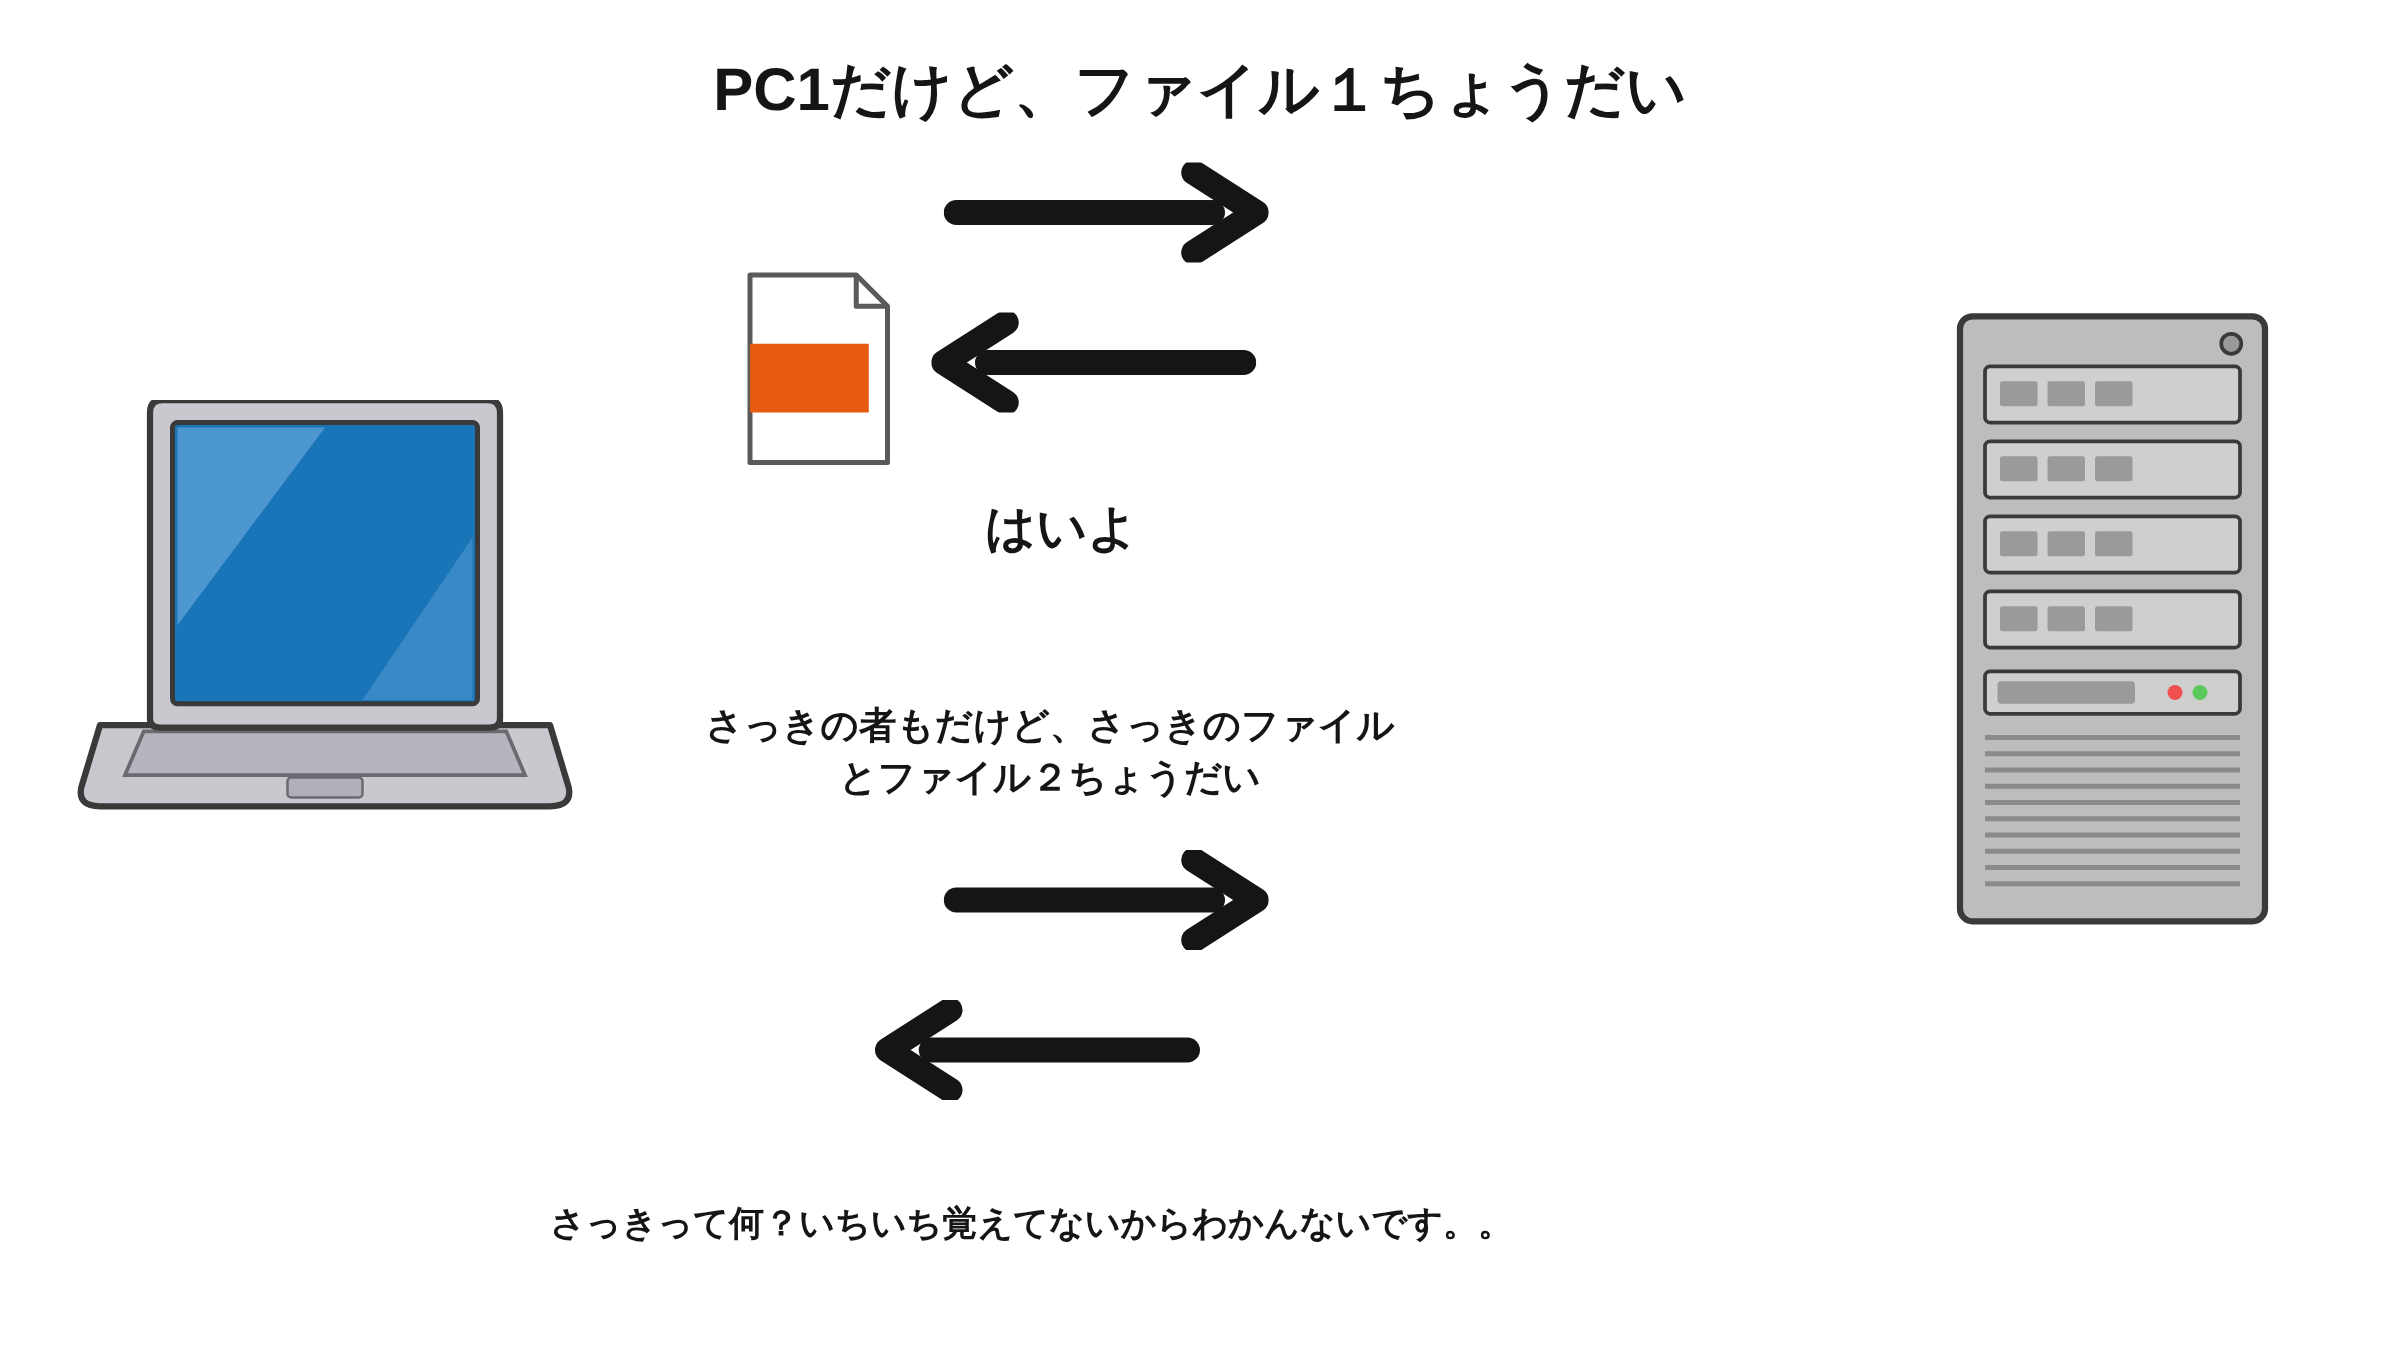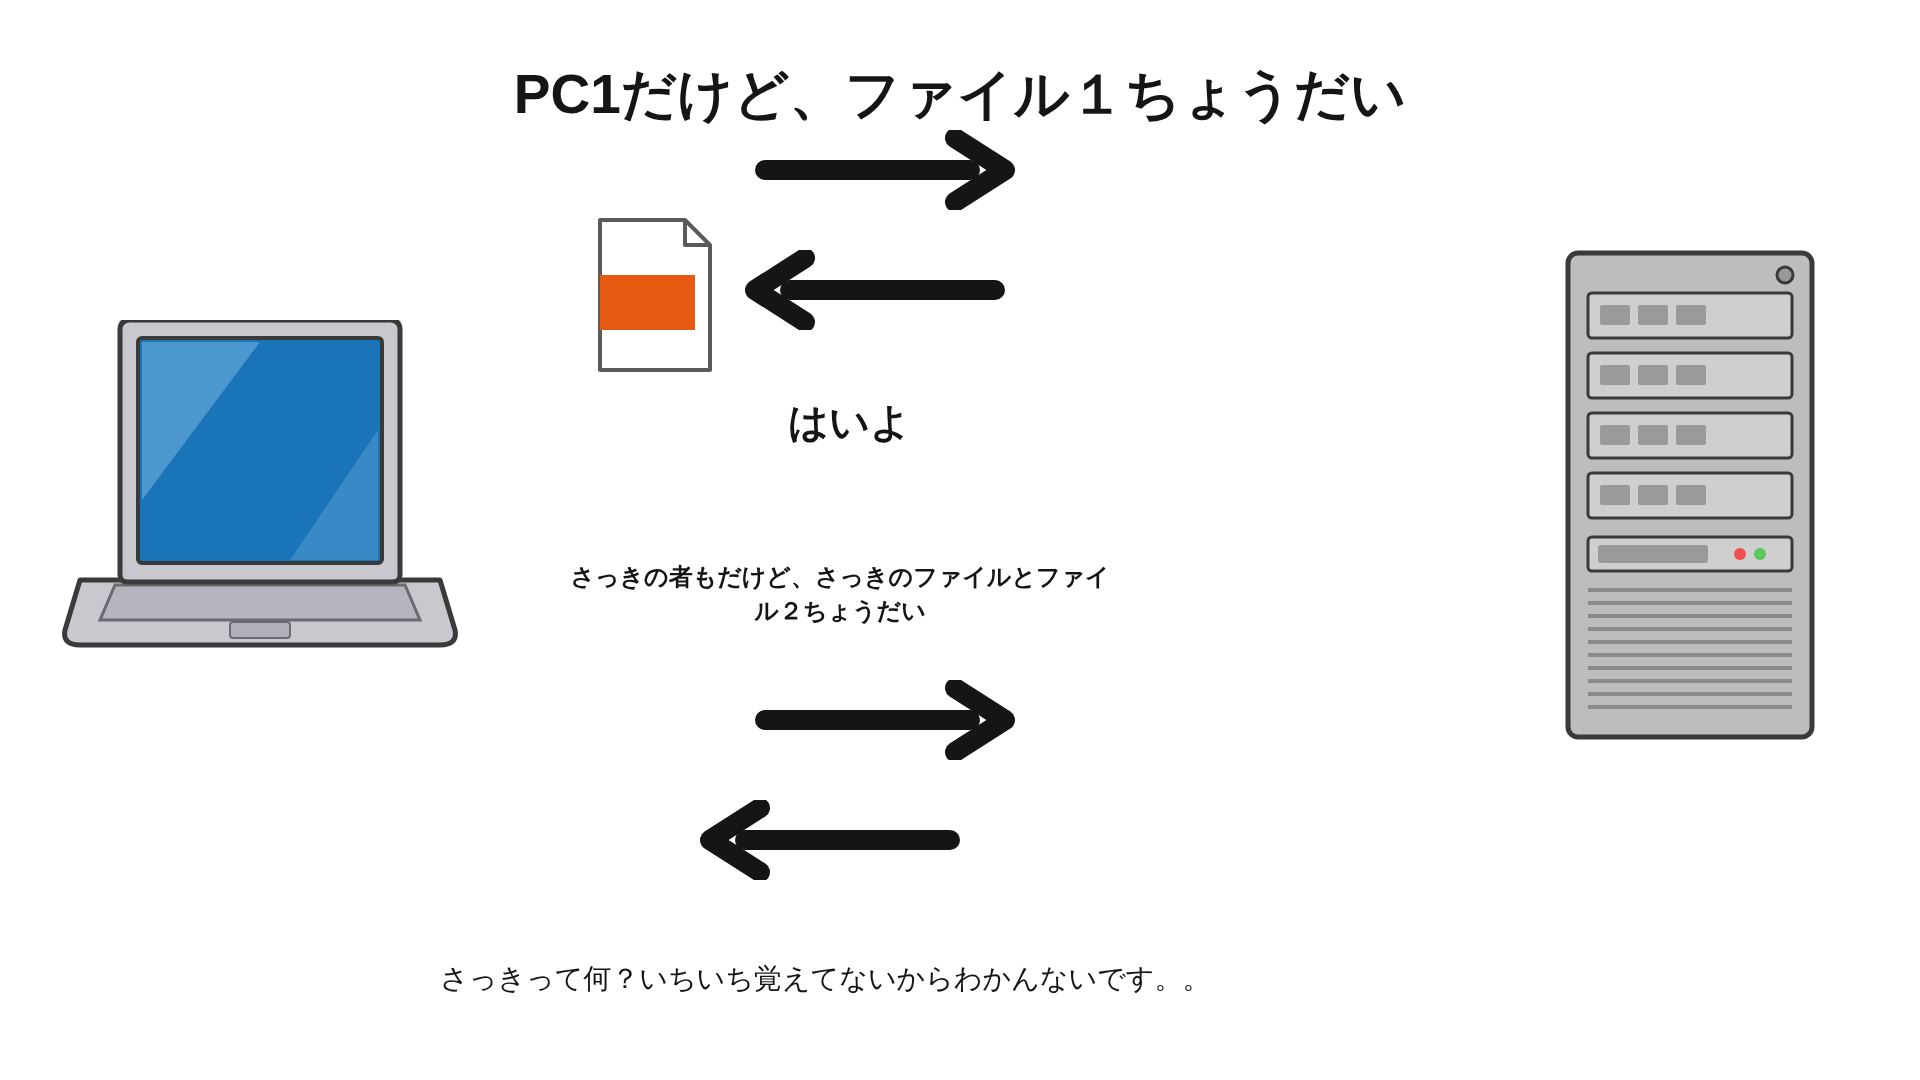--- a/index.html
+++ b/index.html
@@ -16,11 +16,10 @@
     top: 40px;
     left: 50%;
     transform: translateX(-50%);
-    font-size: 55px;
+    font-size: 48px;
     font-weight: 700;
     color: #151515;
     white-space: nowrap;
-    margin-top: 18px;
   }
   .laptop-wrap {
     position: absolute;

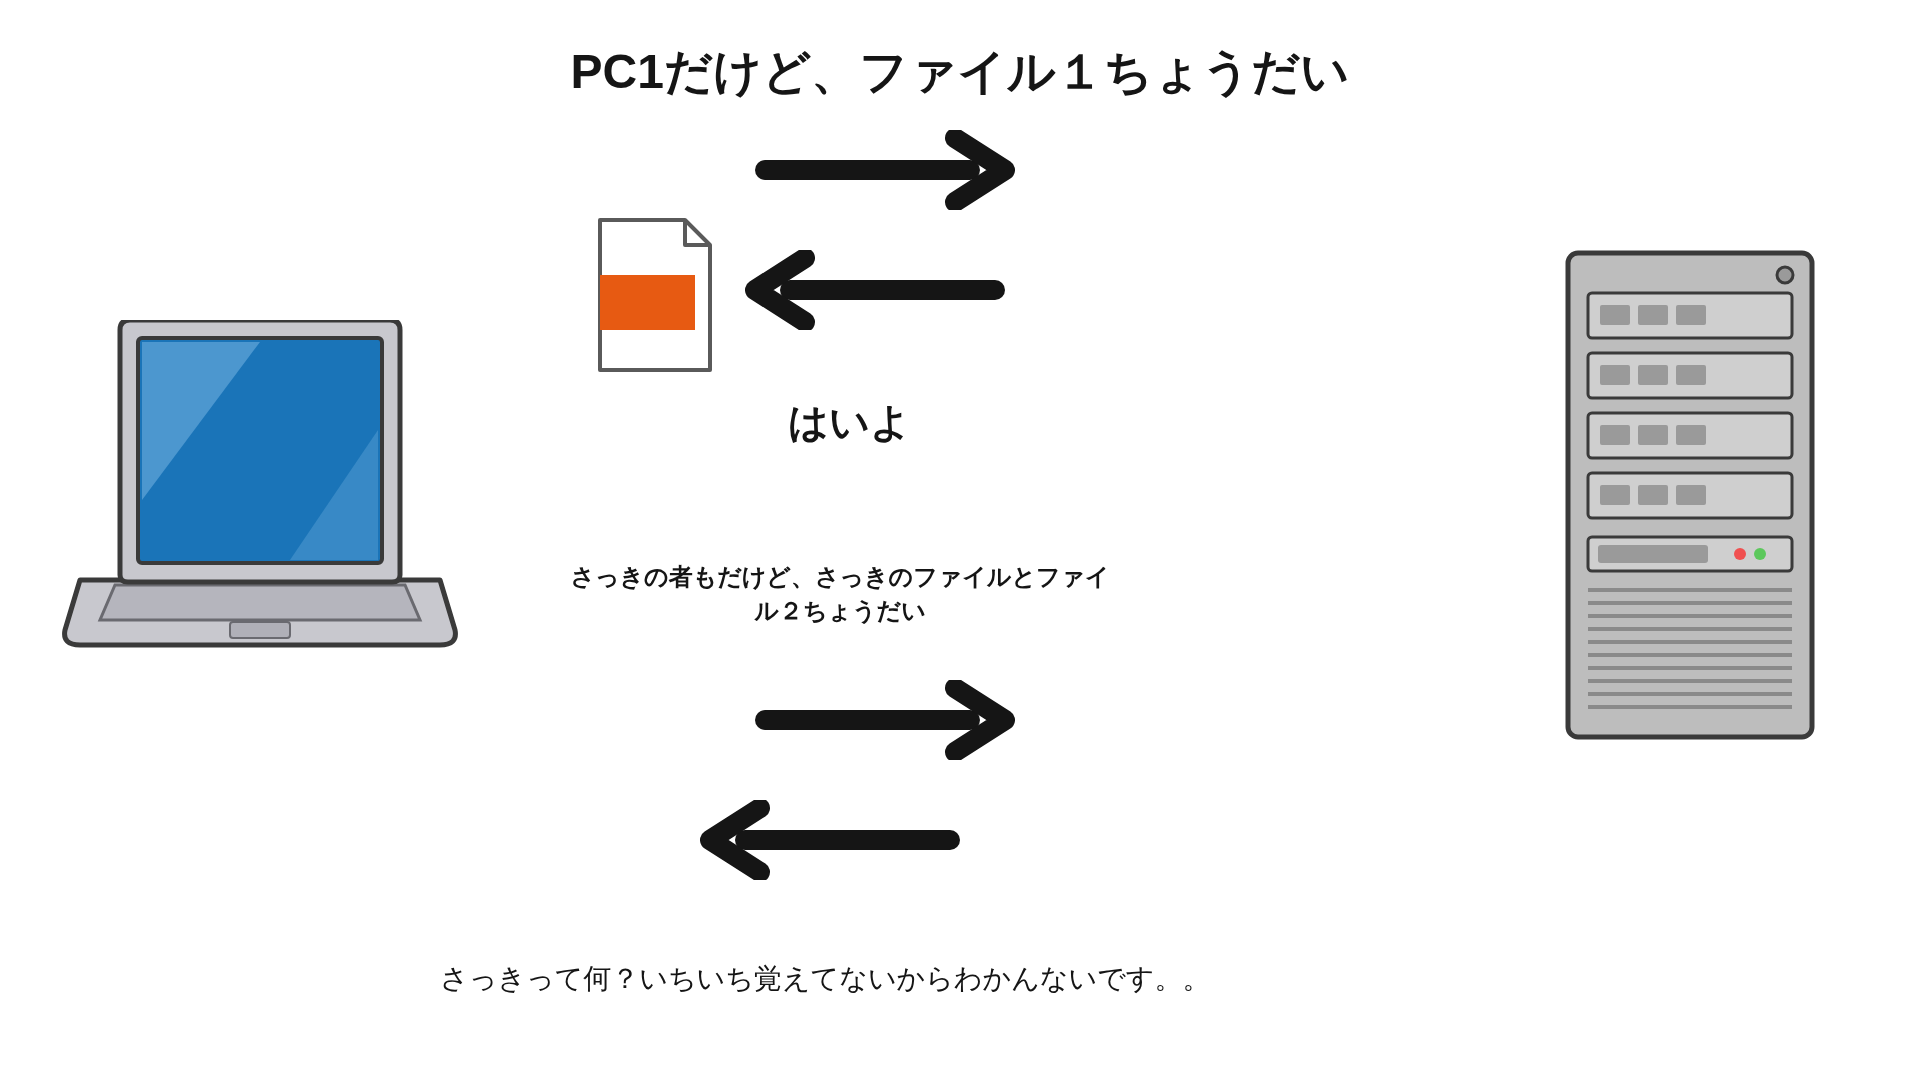--- a/index.html
+++ b/index.html
@@ -54,7 +54,7 @@
     top: 560px;
     width: 560px;
     text-align: center;
-    font-size: 24px;
+    font-size: 30px;
     font-weight: 600;
     color: #151515;
     line-height: 1.4;

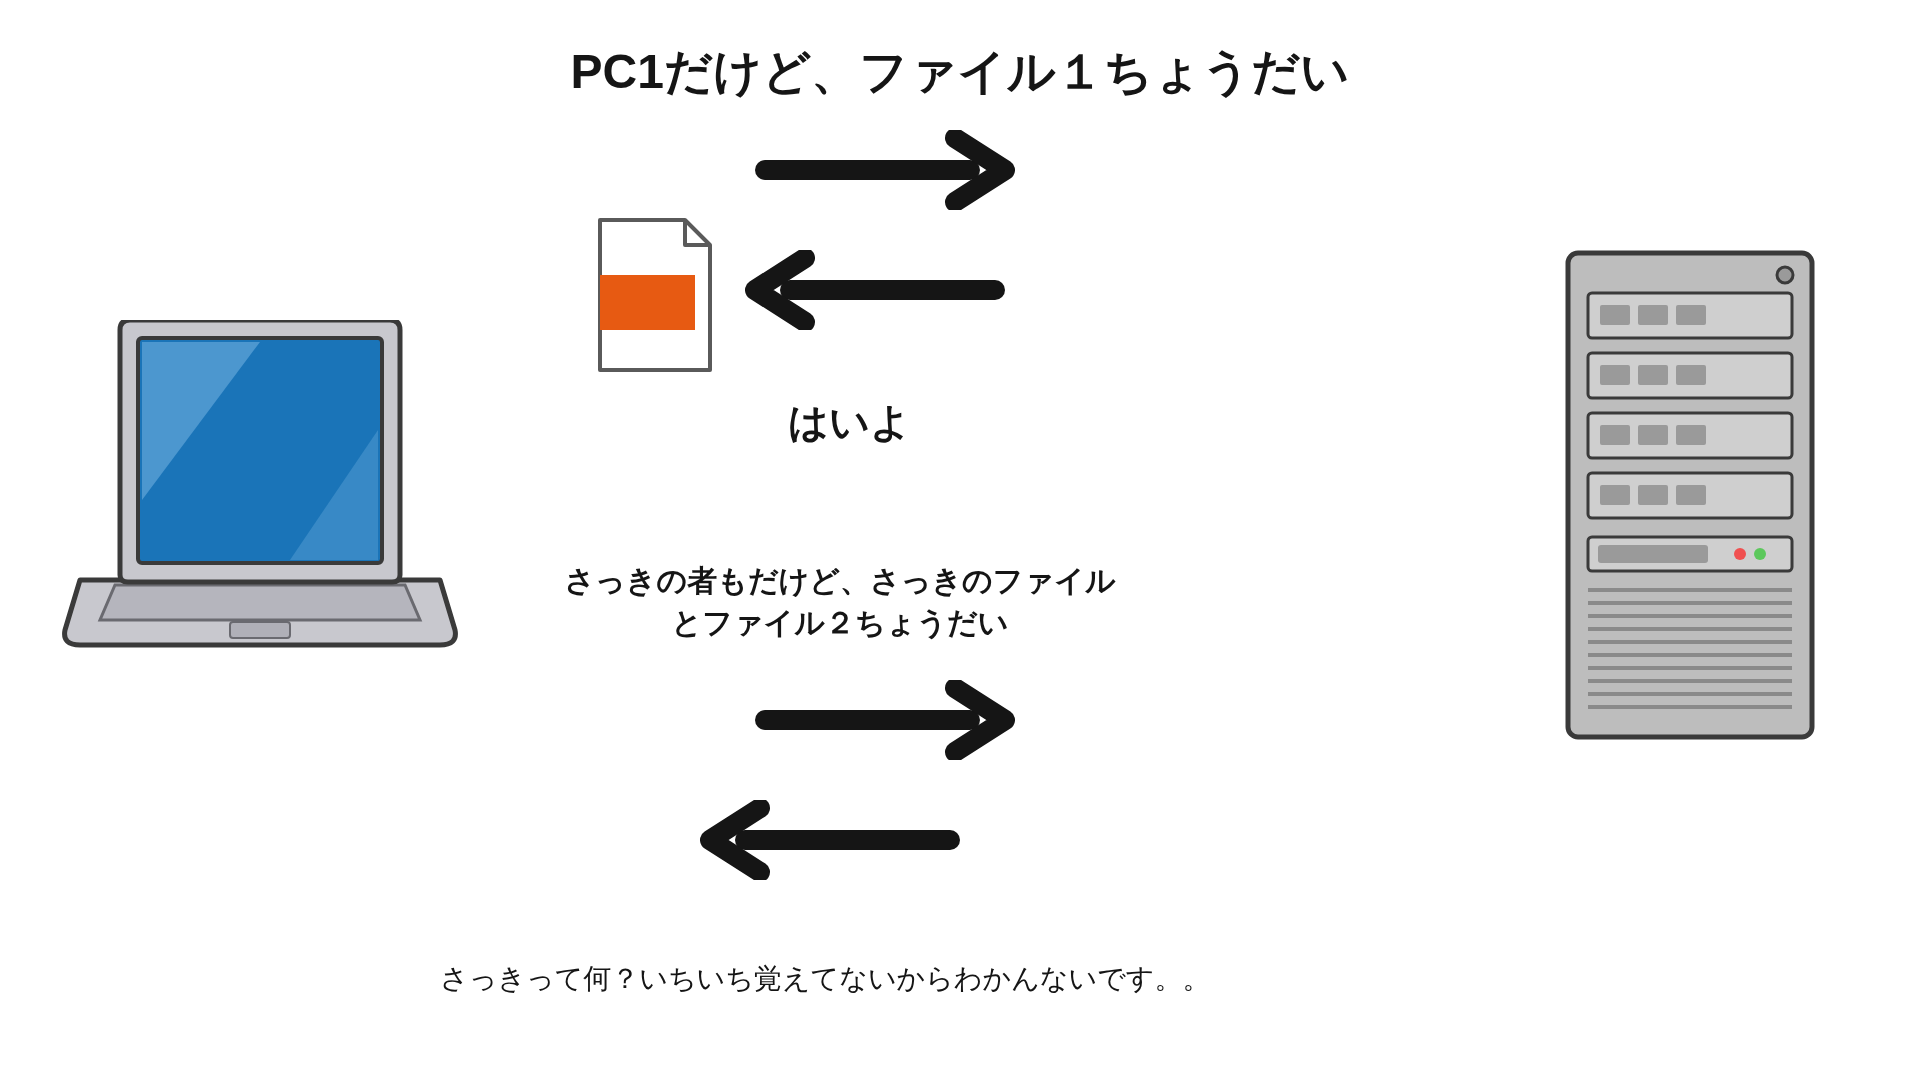--- a/index.html
+++ b/index.html
@@ -64,7 +64,7 @@
     left: 440px;
     top: 960px;
     font-size: 28px;
-    font-weight: 400;
+    font-weight: 700;
     color: #151515;
     white-space: nowrap;
   }

